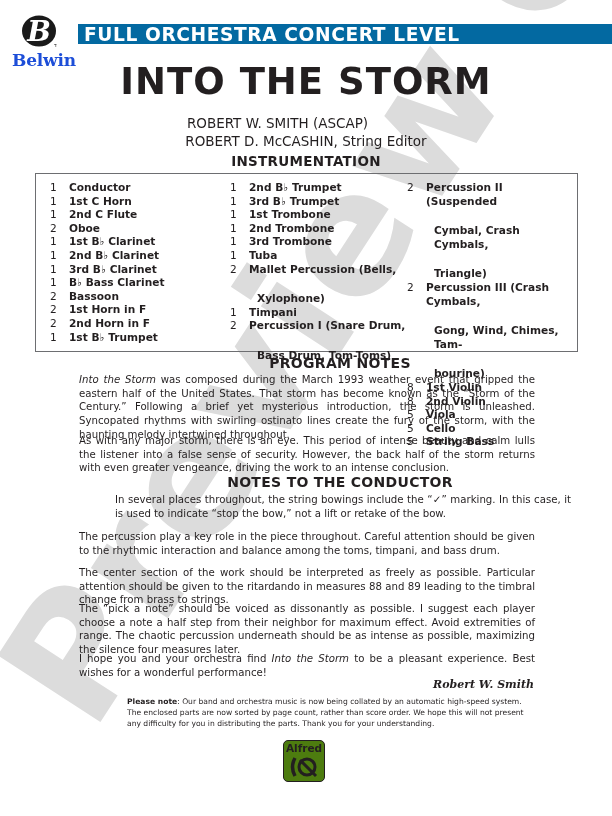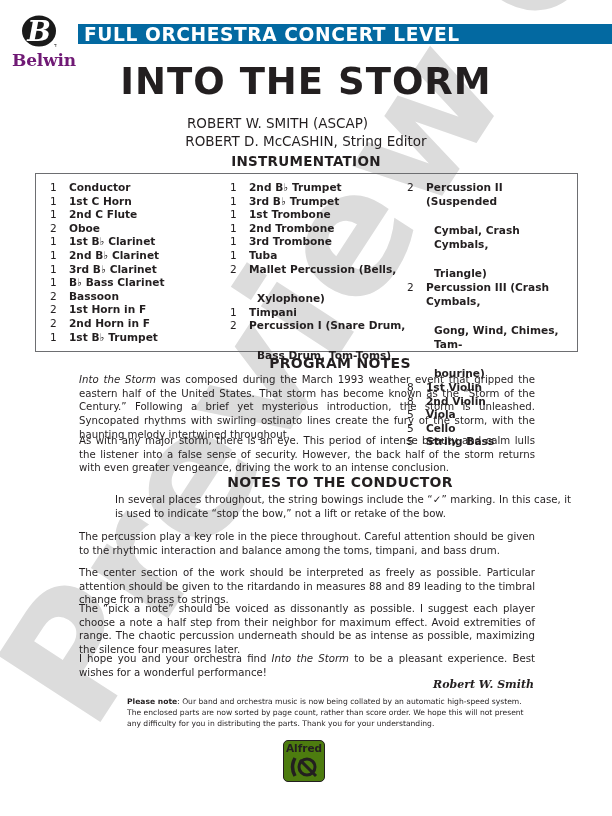--- a/index.html
+++ b/index.html
@@ -16,7 +16,7 @@
   .logo { left: 12px; top: 14px; width: 60px; height: 56px; }
   .logo-b { position: absolute; left: 9px; top: 0; width: 36px; height: 34px; }
   .logo-word { position: absolute; left: 0; top: 36px; font-family: "DejaVu Serif", serif; font-weight: bold;
-               font-size: 17px; letter-spacing: -0.2px; color: #701a75; }
+               font-size: 17px; letter-spacing: -0.2px; color: #1d4ed8; }
   .header-bar { left: 78px; top: 24px; width: 534px; height: 20px; background: #0369a1; }
   .header-bar-text { position: absolute; left: 6px; top: -1px; font-family: "DejaVu Sans", sans-serif;
                      font-weight: bold; font-size: 19px; color: #ffffff; letter-spacing: 0.6px; white-space: nowrap;

